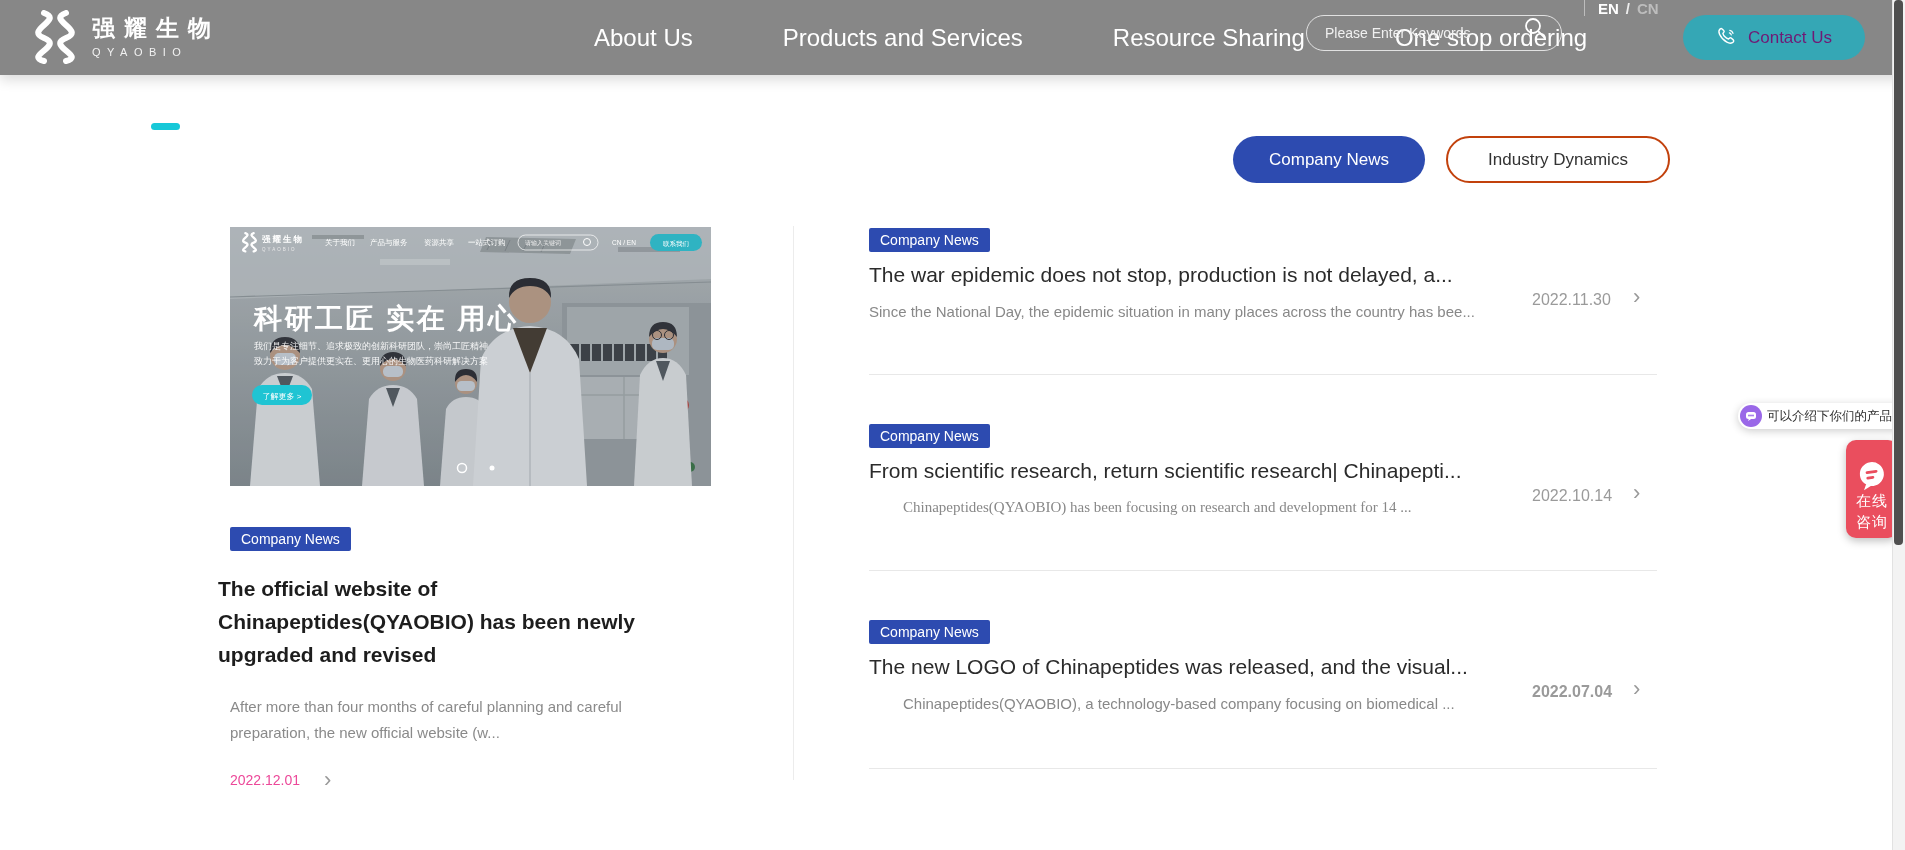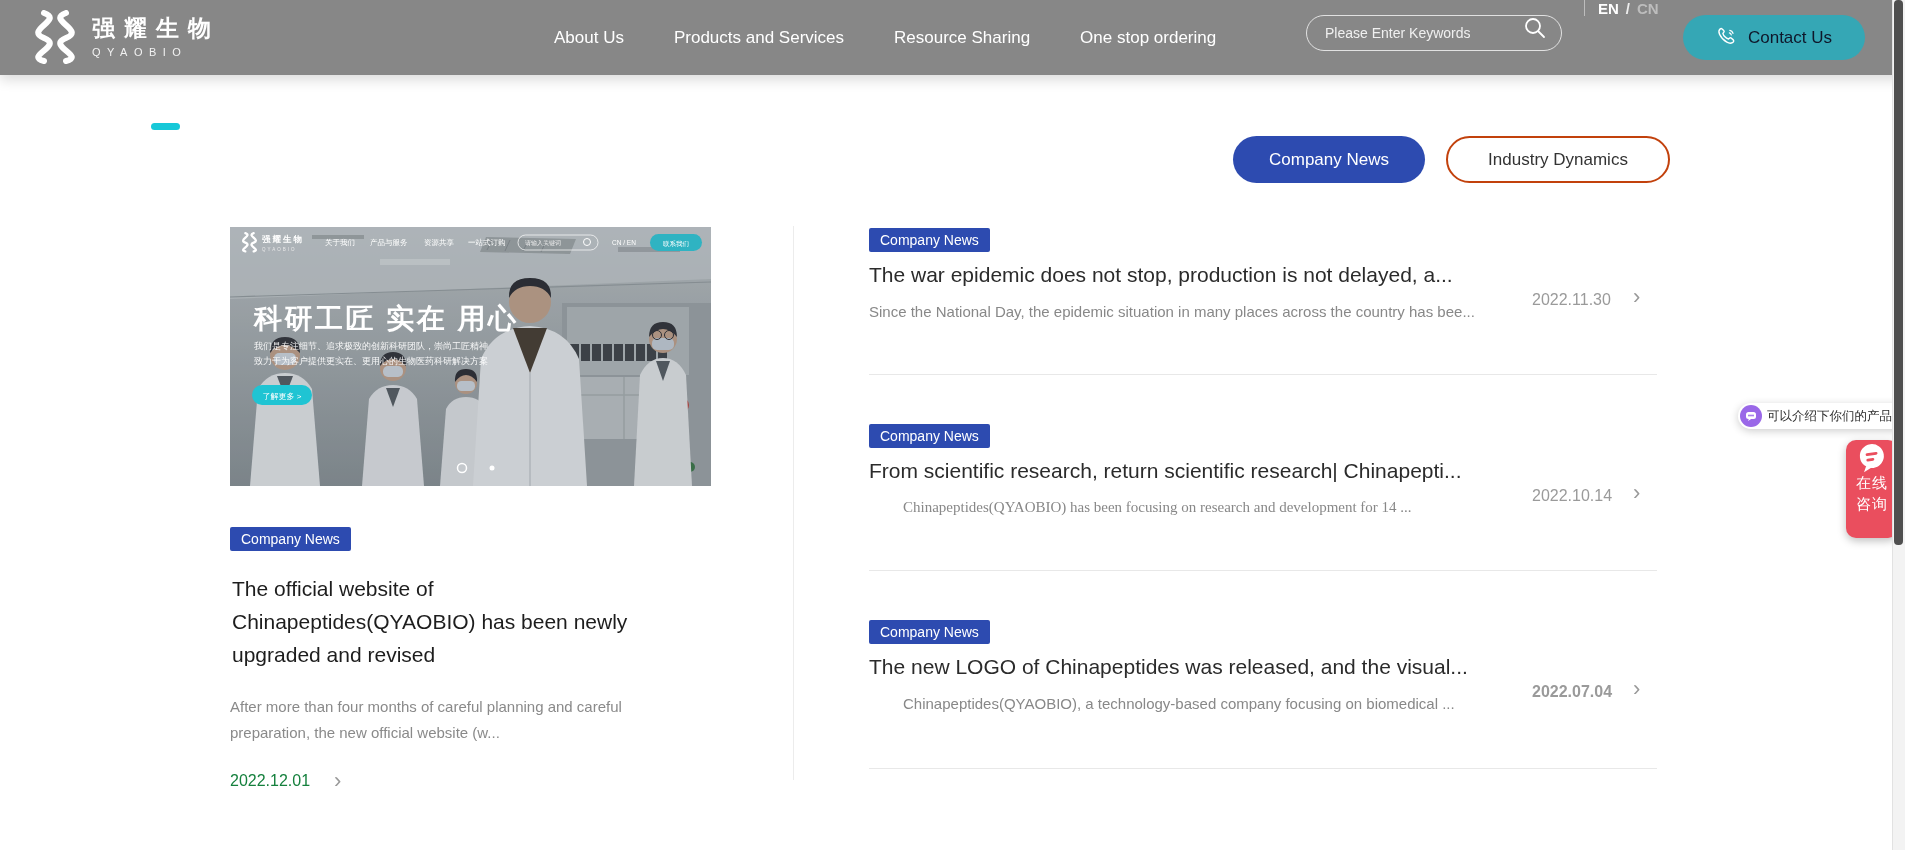--- a/index.html
+++ b/index.html
@@ -14,7 +14,7 @@
   .logo-text-cn { color:#ffffff; font-size:23px; font-weight:600; letter-spacing:9px; line-height:26px; white-space:nowrap; }
   .logo-text-en { color:#f2f2f2; font-size:11px; letter-spacing:6.5px; line-height:14px; margin-top:4px; }
   .mainnav { position:absolute; left:554px; top:0; height:75px; display:flex; align-items:center; gap:50px; }
-  .navitem { color:#ffffff; font-size:17px; white-space:nowrap; cursor:pointer; }
+  .navitem { color:#ffffff; font-size:24px; white-space:nowrap; cursor:pointer;margin-left:40px; }
   .searchbox { position:absolute; left:1306px; top:15px; width:256px; height:36px; border:1px solid rgba(255,255,255,.75);
                border-radius:22px; display:flex; padding:0 14px 0 18px; }
   .searchbox input { flex:1; background:transparent; border:none; outline:none; color:#ffffff; font-size:14px;

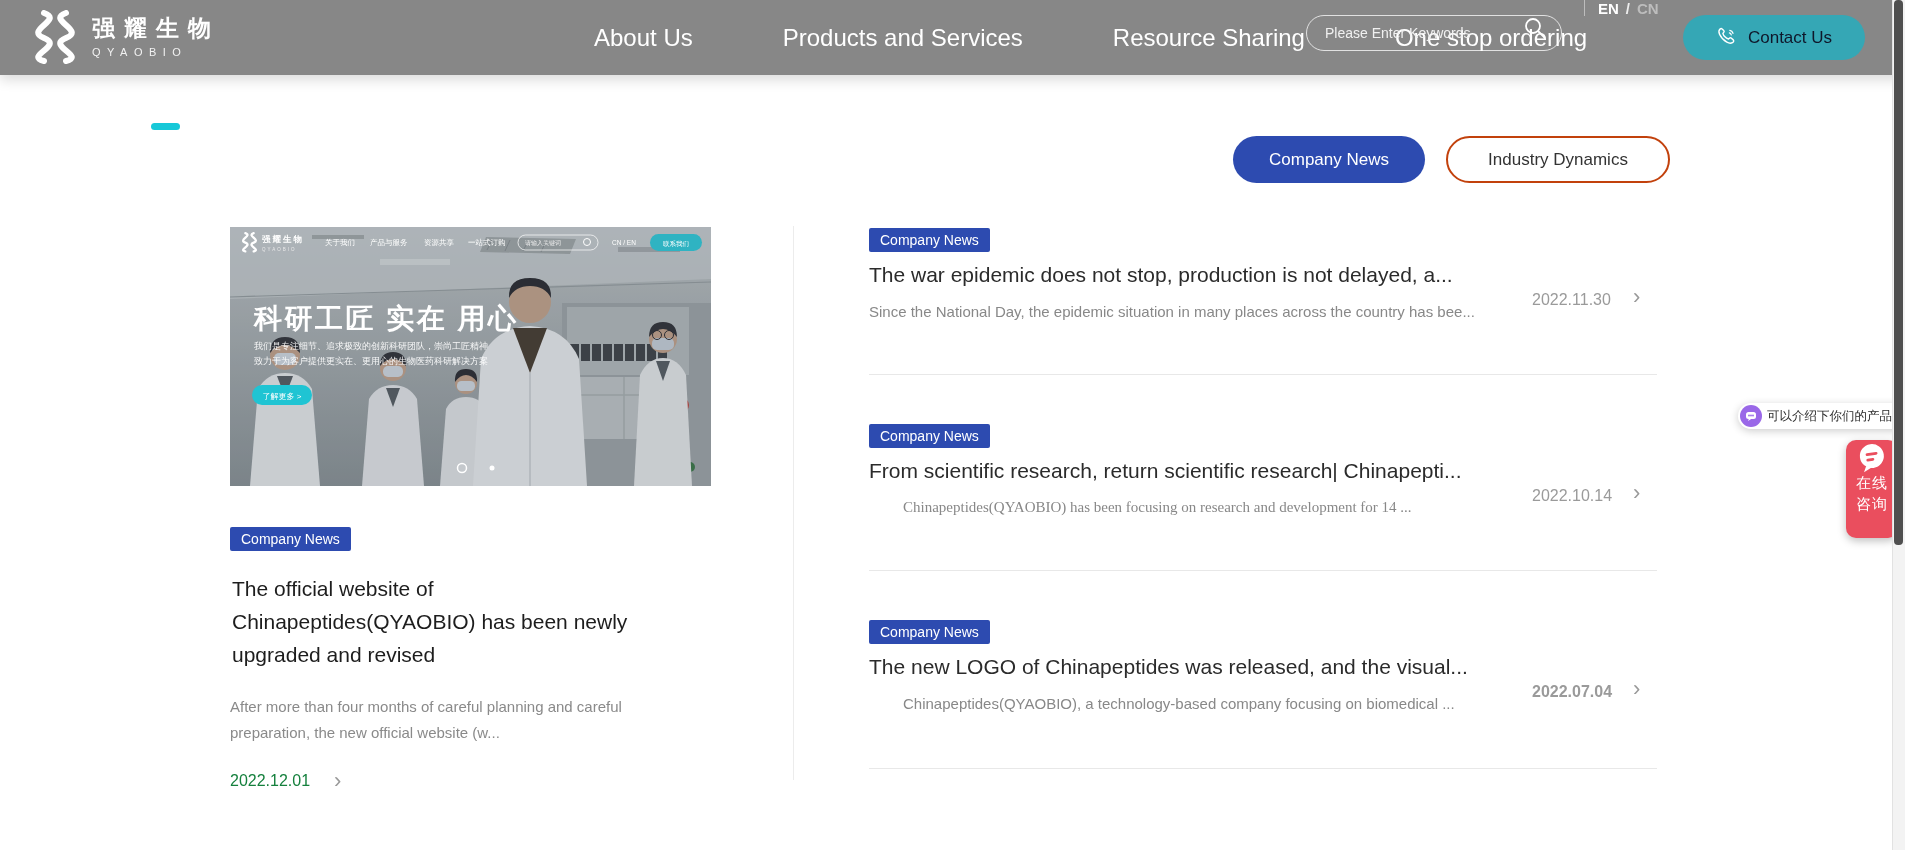--- a/index.html
+++ b/index.html
@@ -27,7 +27,7 @@
   .lang-cn { color:#bdbdbd; font-size:15px; font-weight:bold; }
   .contactbtn { position:absolute; left:1683px; top:15px; width:182px; height:45px; border-radius:23px;
                 background:#35a7b5; display:flex; align-items:center; justify-content:center; gap:11px;
-                color:#0f172a; font-size:17px; cursor:pointer; }
+                color:#701a75; font-size:17px; cursor:pointer; }
 
   
   .title-dash { position:absolute; left:151px; top:123px; width:29px; height:7px; border-radius:3.5px; background:#17c8d8; }

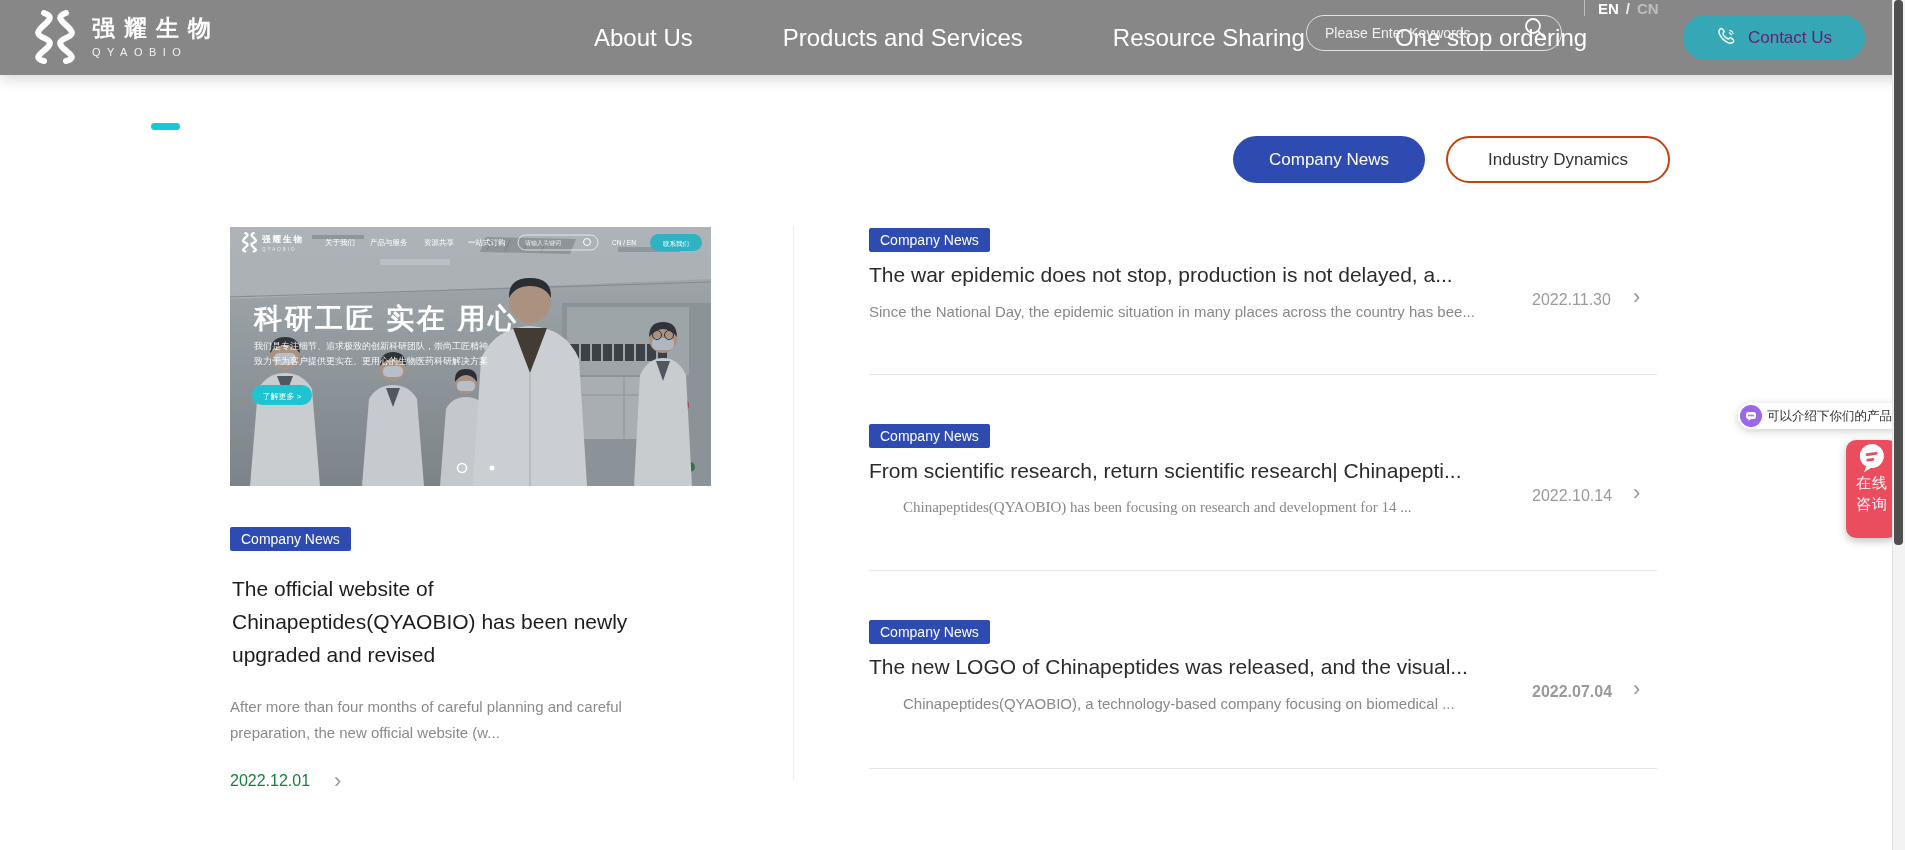--- a/index.html
+++ b/index.html
@@ -65,7 +65,7 @@
   .chat-tip-text { font-size:12.5px; color:#2b2b2b; }
   .chat-btn { position:absolute; left:1846px; top:440px; width:52px; height:98px; border-radius:10px; background:#ea4e5e;
               box-shadow:0 3px 9px rgba(0,0,0,.25); display:flex; flex-direction:column; align-items:center;
-              padding-top:2px; gap:0; z-index:40; cursor:pointer; }
+              padding-top:20px; gap:0; z-index:40; cursor:pointer; }
   .chat-btn-line { color:#ffffff; font-size:15px; line-height:21px; letter-spacing:1px; }
 
   

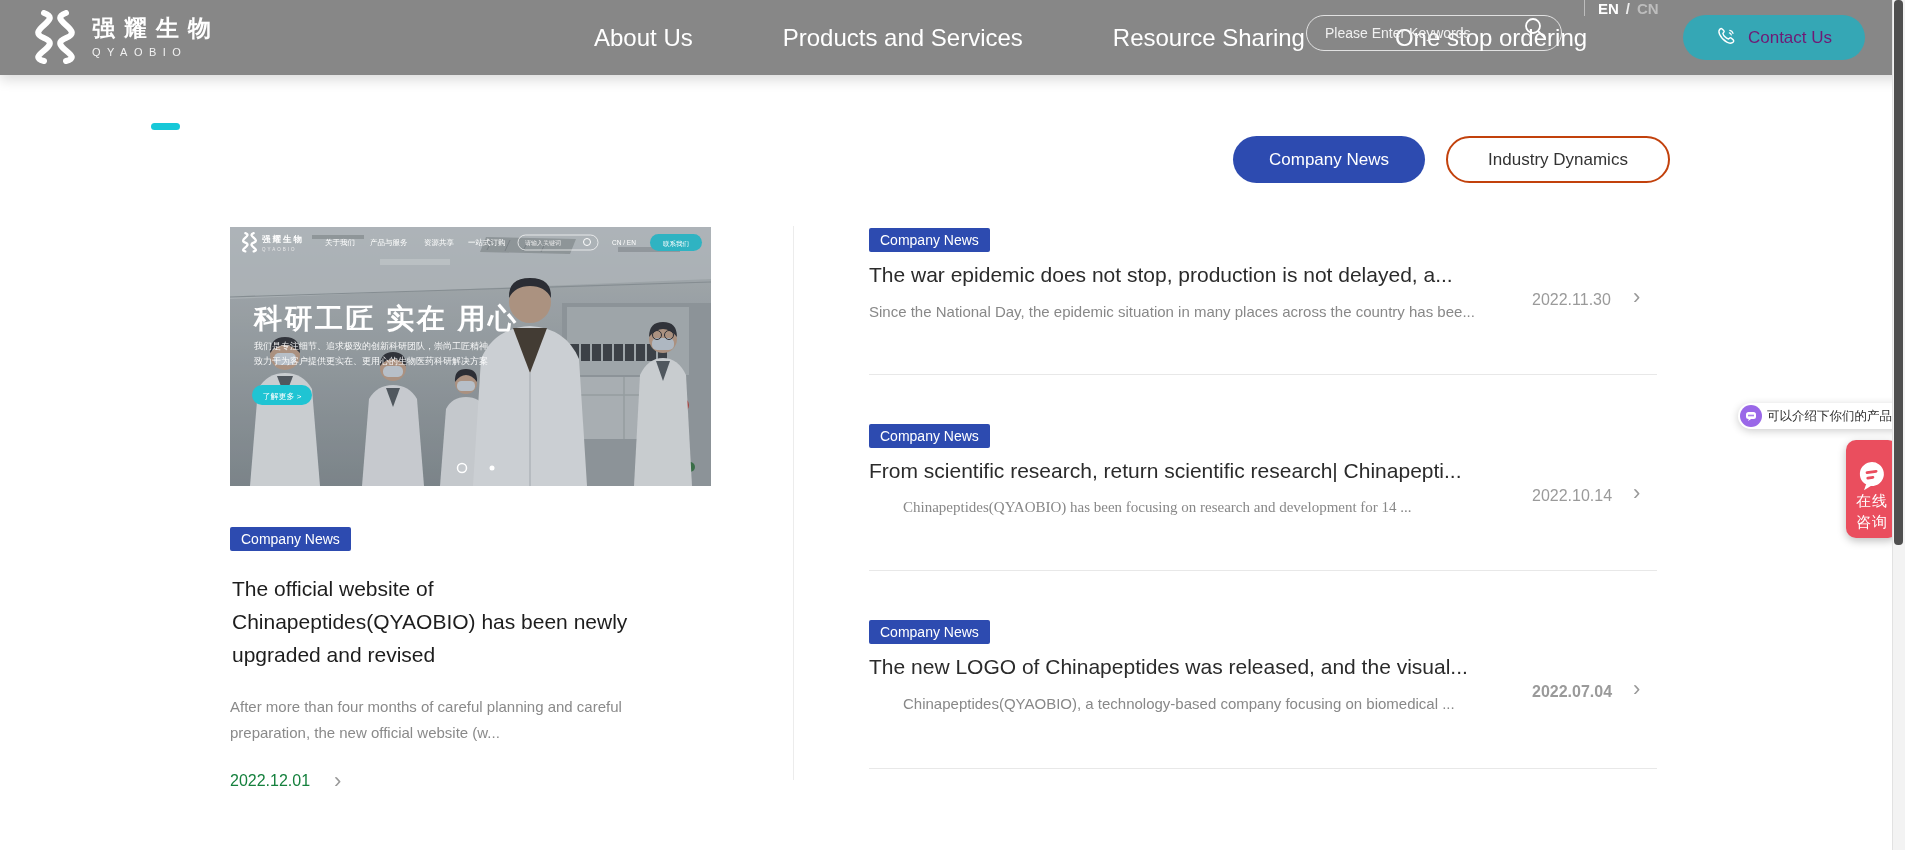--- a/index.html
+++ b/index.html
@@ -41,7 +41,7 @@
   .photo { position:absolute; left:230px; top:227px; width:481px; height:259px; overflow:hidden; background:#9aa1a5; }
   .badge { background:#2d4bb0; color:#ffffff; font-size:14px; padding:4px 11px; border-radius:2px; display:inline-block; white-space:nowrap; }
   .feat-badge { position:absolute; left:230px; top:527px; }
-  .feat-title { position:absolute; left:232px; top:572px; width:440px; font-size:21px; line-height:33px; color:#1d1d1d; }
+  .feat-title { position:absolute; left:218px; top:572px; width:440px; font-size:21px; line-height:33px; color:#1d1d1d;font-weight:bold; }
   .feat-excerpt { position:absolute; left:230px; top:694px; width:420px; font-size:15px; line-height:26px; color:#8a8a8a; }
   .feat-daterow { position:absolute; left:230px; top:772px; display:flex; align-items:center; gap:24px; }
   .date-text { font-size:16px; color:#15803d; }

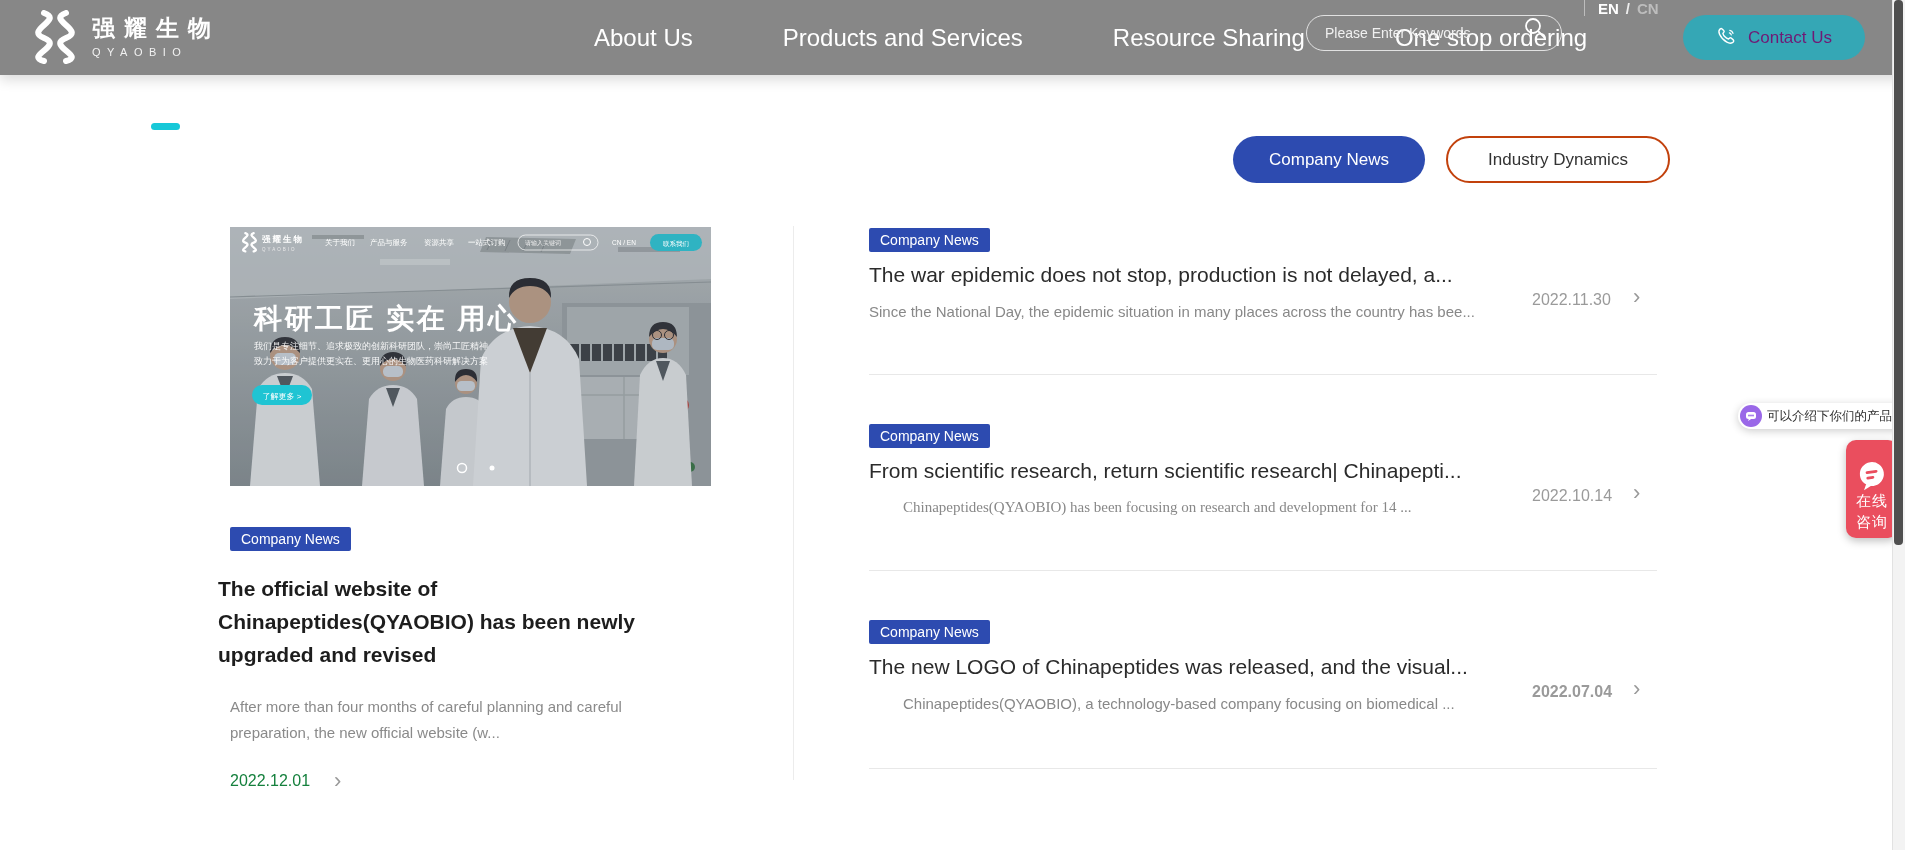--- a/index.html
+++ b/index.html
@@ -44,7 +44,7 @@
   .feat-title { position:absolute; left:218px; top:572px; width:440px; font-size:21px; line-height:33px; color:#1d1d1d;font-weight:bold; }
   .feat-excerpt { position:absolute; left:230px; top:694px; width:420px; font-size:15px; line-height:26px; color:#8a8a8a; }
   .feat-daterow { position:absolute; left:230px; top:772px; display:flex; align-items:center; gap:24px; }
-  .date-text { font-size:16px; color:#15803d; }
+  .date-text { font-size:14px; color:#ec4899; }
   .chev { color:#9a9a9a; font-size:22px; line-height:16px; cursor:pointer; }
 
   .vdivider { position:absolute; left:793px; top:226px; width:1px; height:554px; background:#ececec; }

